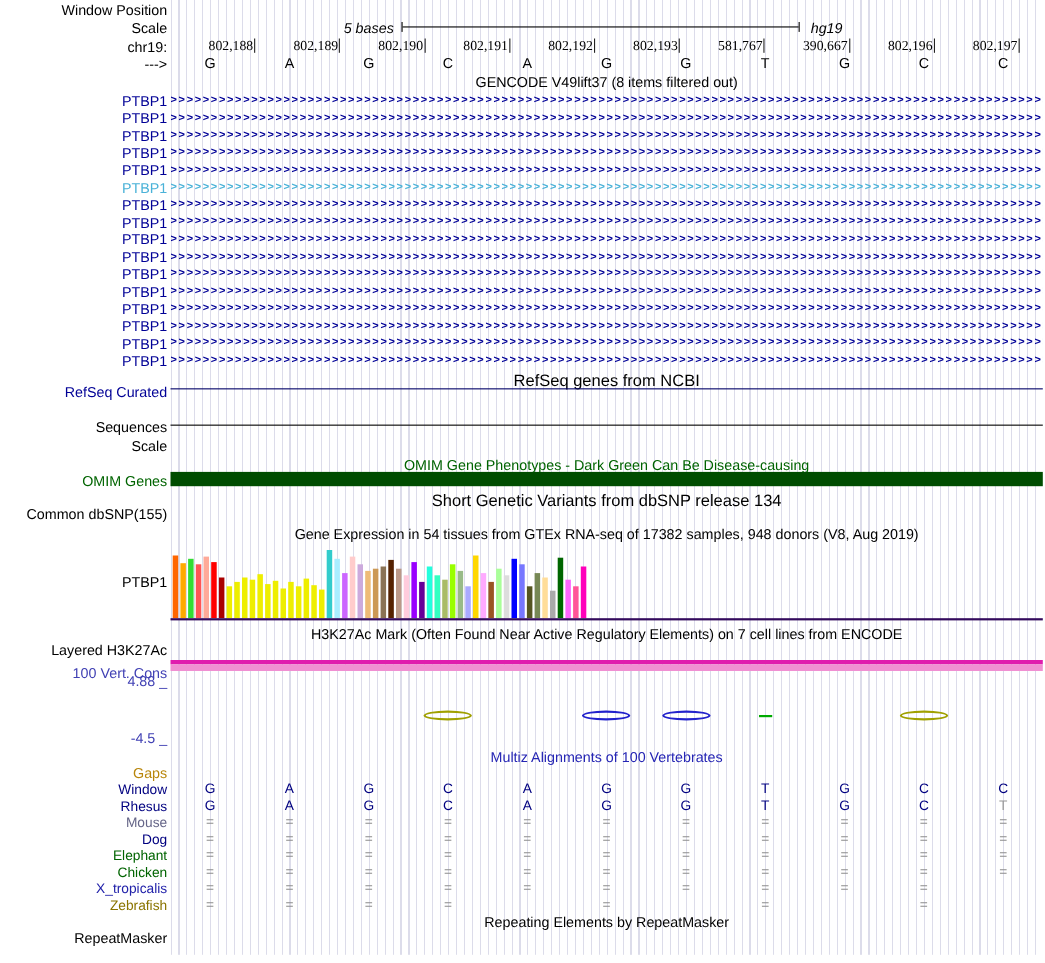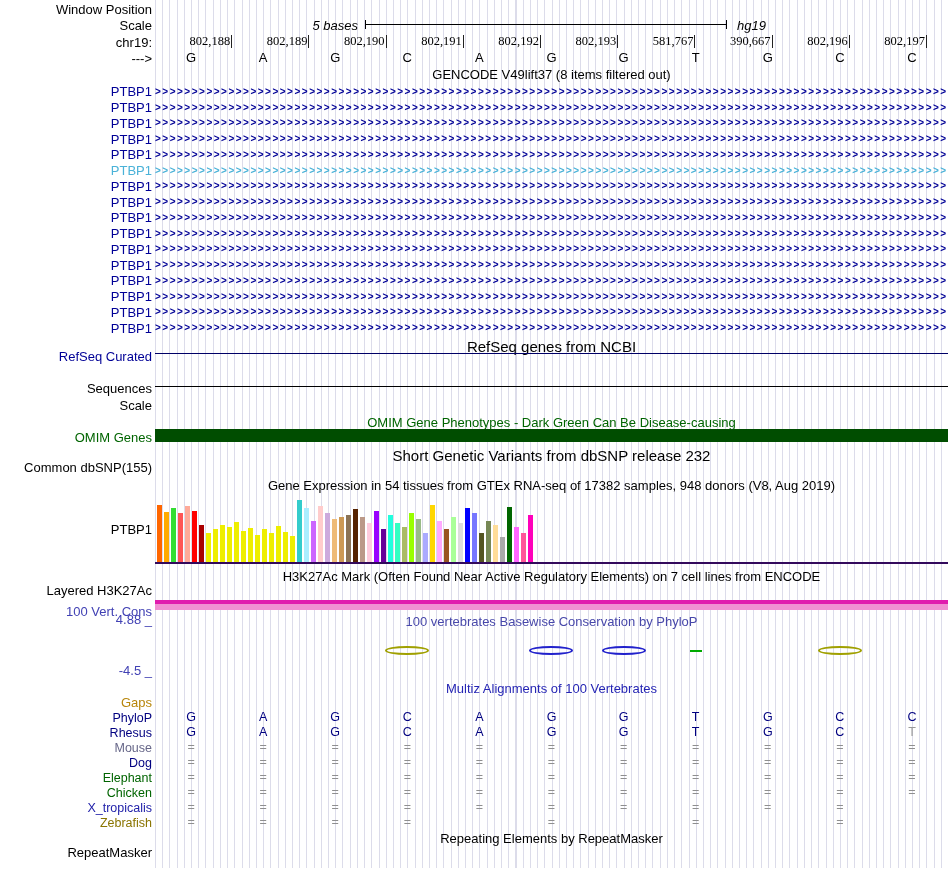--- a/index.html
+++ b/index.html
@@ -155,7 +155,7 @@
   <div class="gutter" style="top:430px;color:#006400;">OMIM Genes</div>
   <div class="abs" style="left: 155px; top: 429px; width: 793px; height: 13px; background: rgb(0, 77, 0);"></div>
 
-  <div class="center-header small" style="top:447px">Short Genetic Variants from dbSNP release 232</div>
+  <div class="center-header small" style="top:447px">Short Genetic Variants from dbSNP release 134</div>
   <div class="gutter" style="top:460px">Common dbSNP(155)</div>
 
   <div class="center-header" style="top:478px">Gene Expression in 54 tissues from GTEx RNA-seq of 17382 samples, 948 donors (V8, Aug 2019)</div>

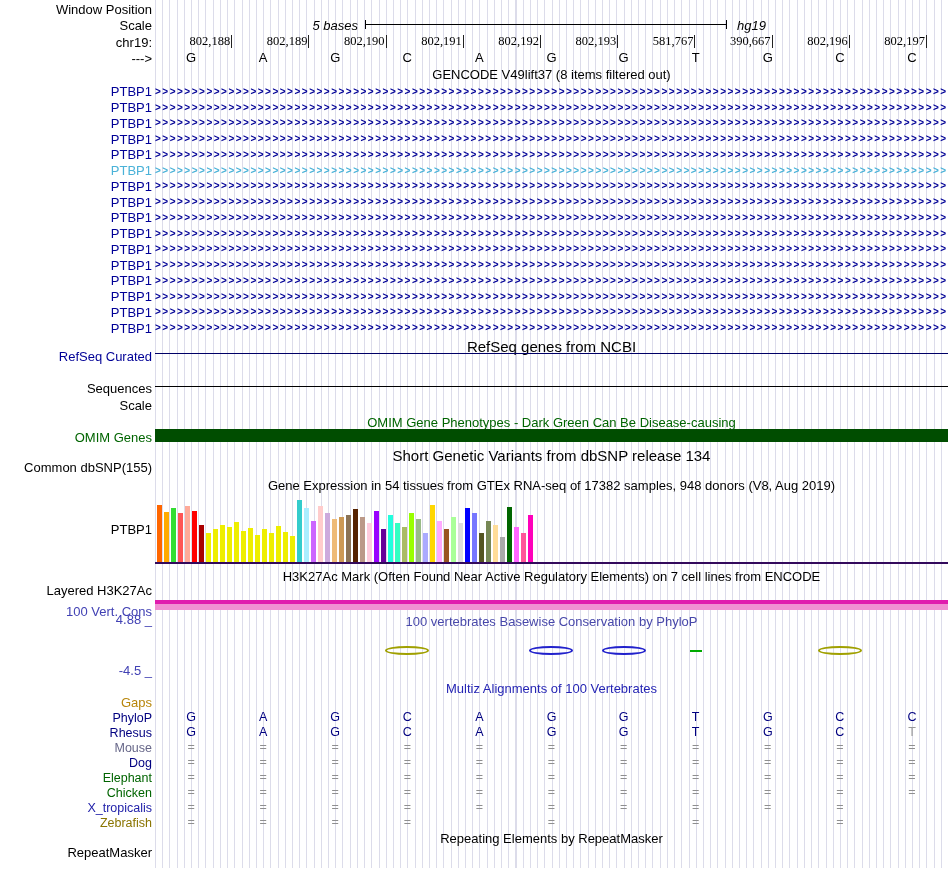--- a/index.html
+++ b/index.html
@@ -224,7 +224,6 @@
   <div class="abs" style="left: 155px; top: 604px; width: 793px; height: 6px; background: rgb(240, 144, 210);"></div>
 
   <div class="gutter" style="top:612px;color:#4141b4;">4.88 _</div>
-  <div class="center-header" style="top:614px;color:#4848aa;">100 vertebrates Basewise Conservation by PhyloP</div>
   <div class="gutter" style="top:604px;color:#4141b4;">100 Vert. Cons</div>
   <div class="abs" style="left:155px;top:644px;width:793px;height:14px;">
       <div style="position: absolute; top: 2px; height: 9px; width: 44px; border: 2px solid rgb(160, 160, 0); border-radius: 50%; left: 230.27px;"></div>

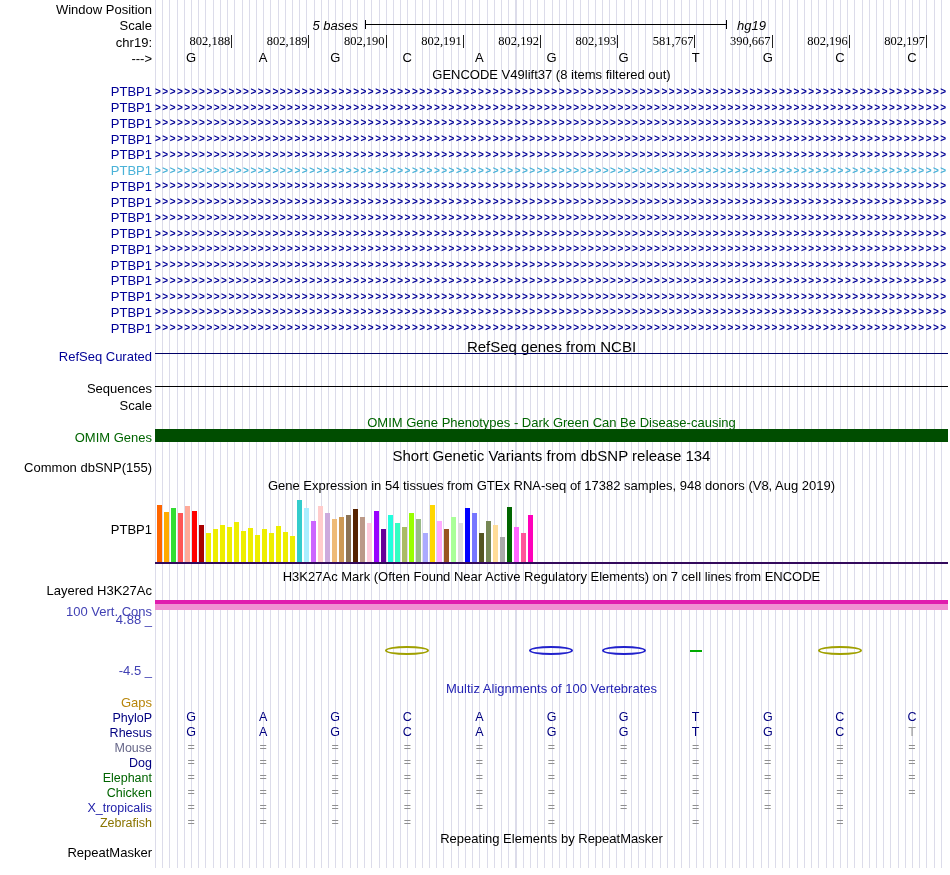--- a/index.html
+++ b/index.html
@@ -238,7 +238,7 @@
   <div class="gutter" style="top:695px;color:#b8860b;">Gaps</div>
   <div class="sp-rows">
       <div class="sp-row">
-        <div class="sp-label" style="color: rgb(0, 0, 128);">PhyloP</div>
+        <div class="sp-label" style="color: rgb(0, 0, 128);">Window</div>
         <div class="sp-cells">
           <div style="color: rgb(0, 0, 128);">G</div>
           <div style="color: rgb(0, 0, 128);">A</div>

